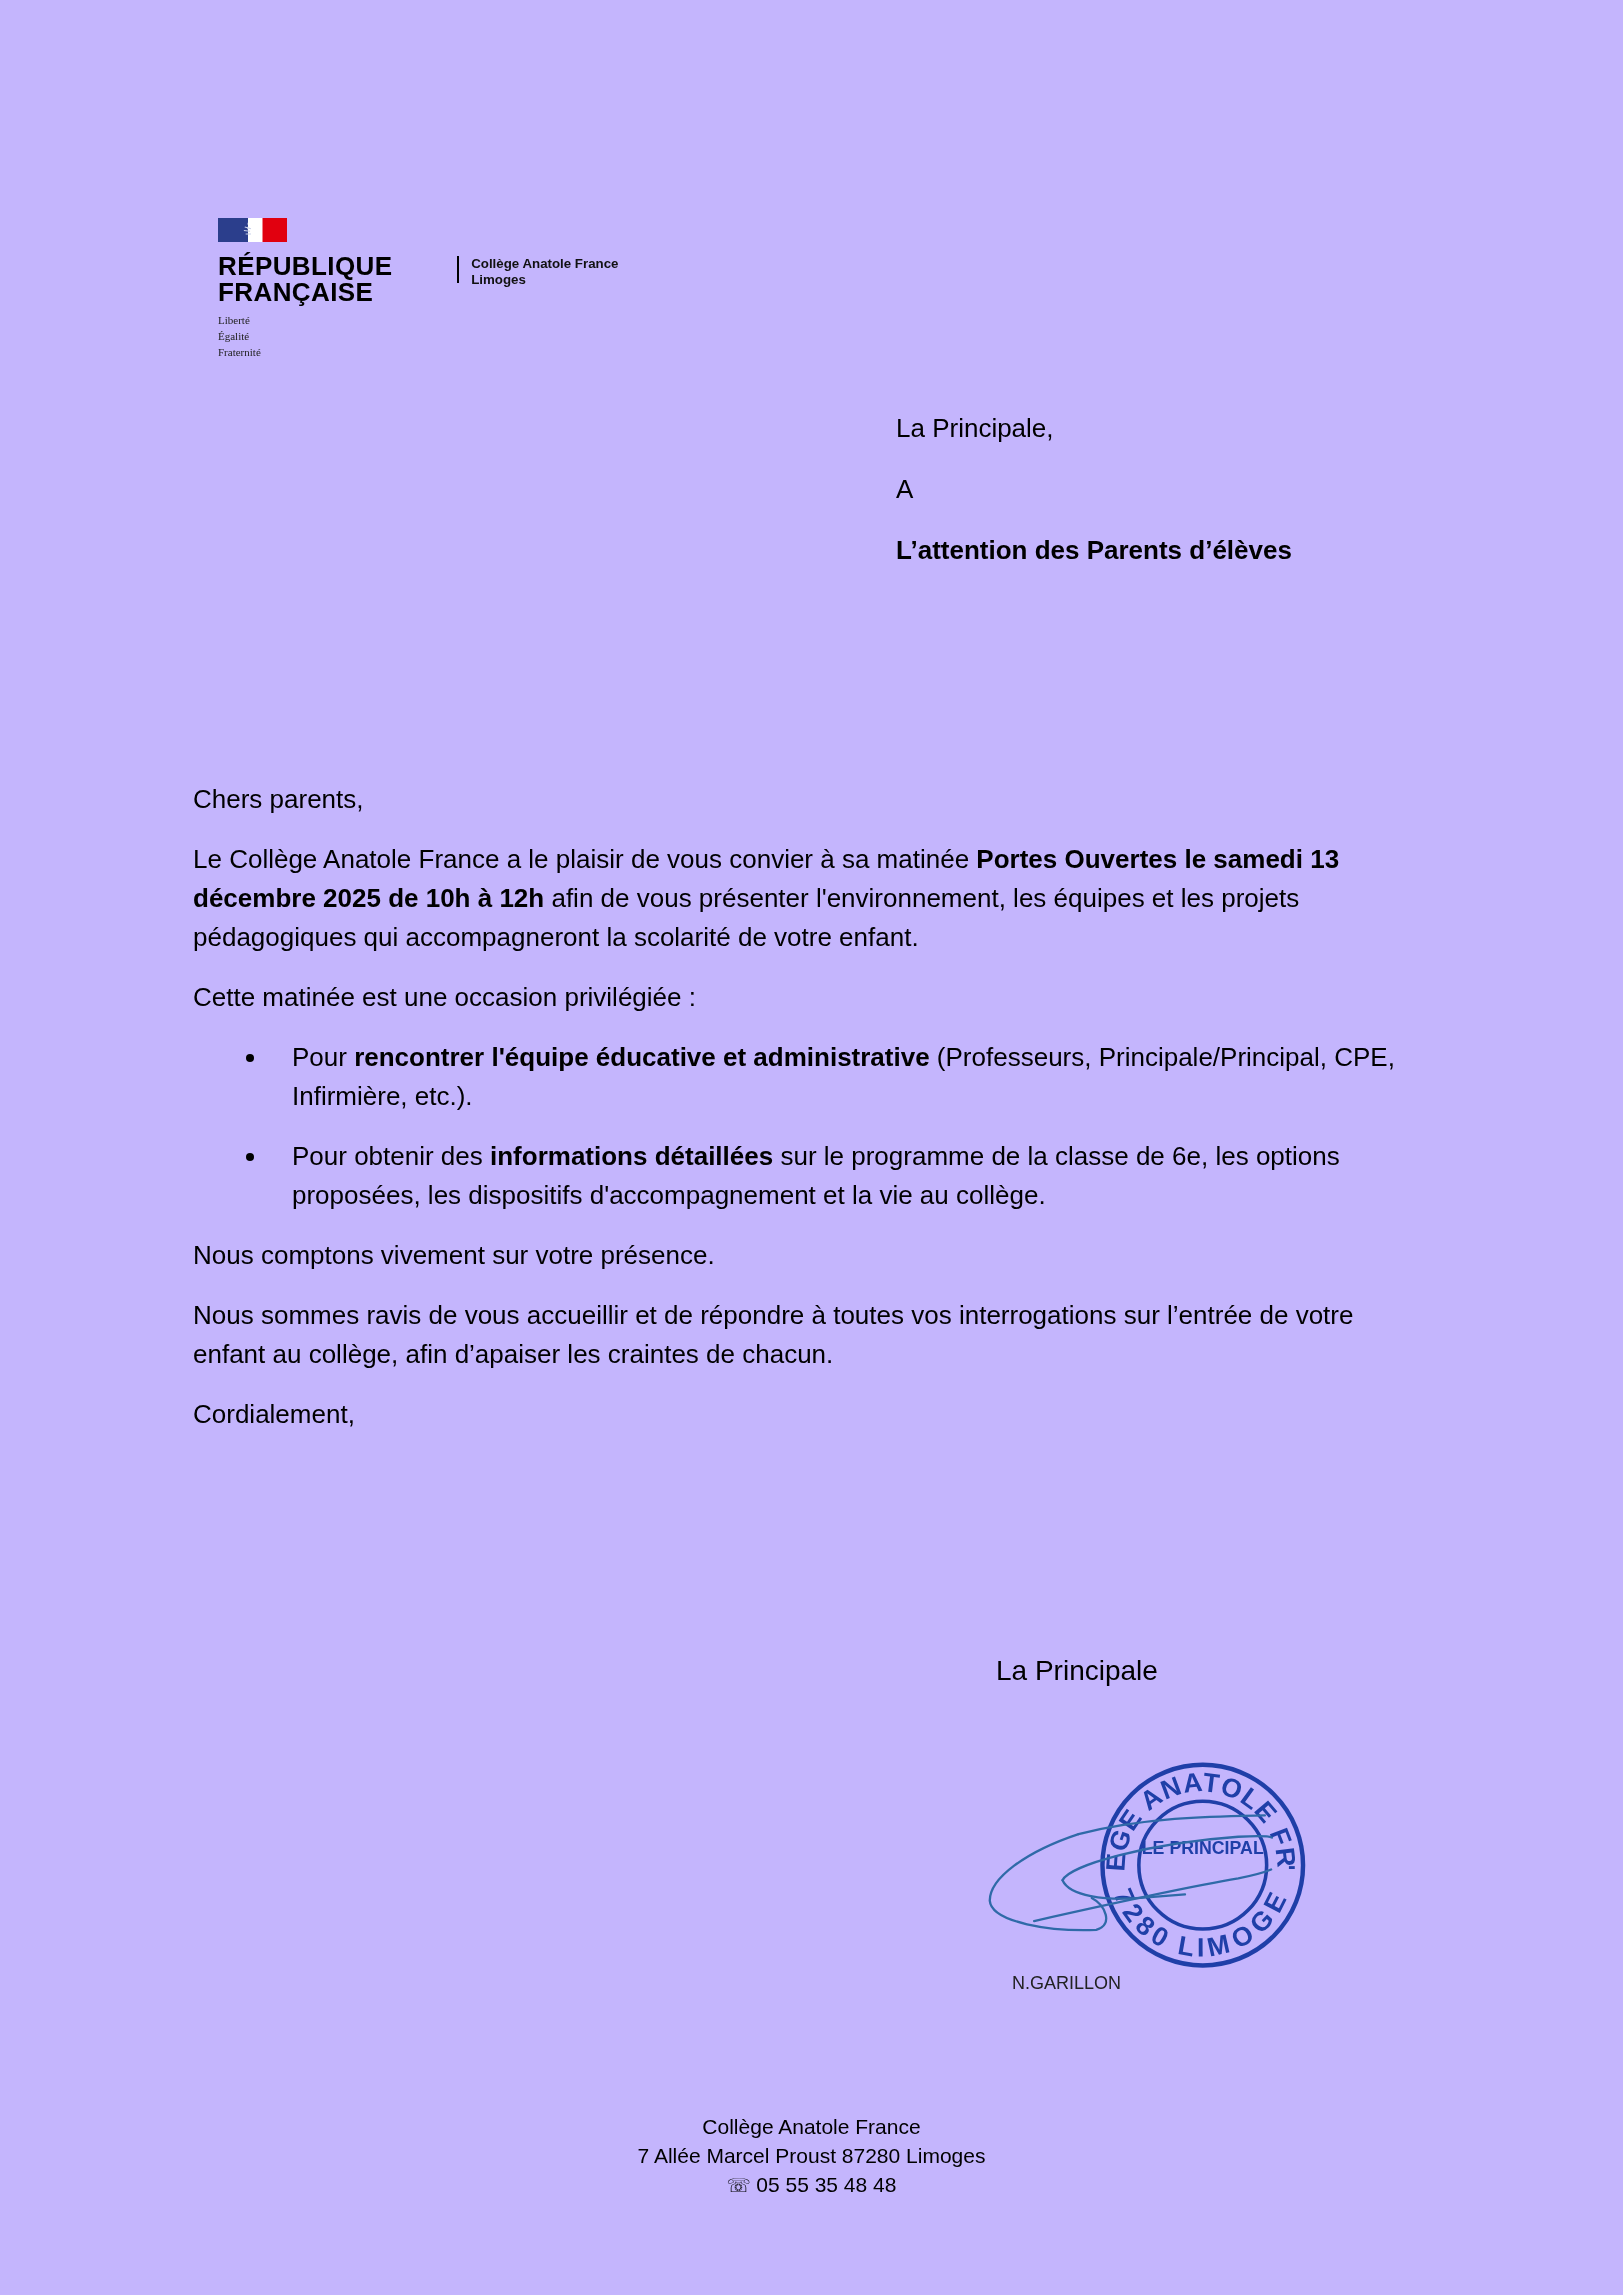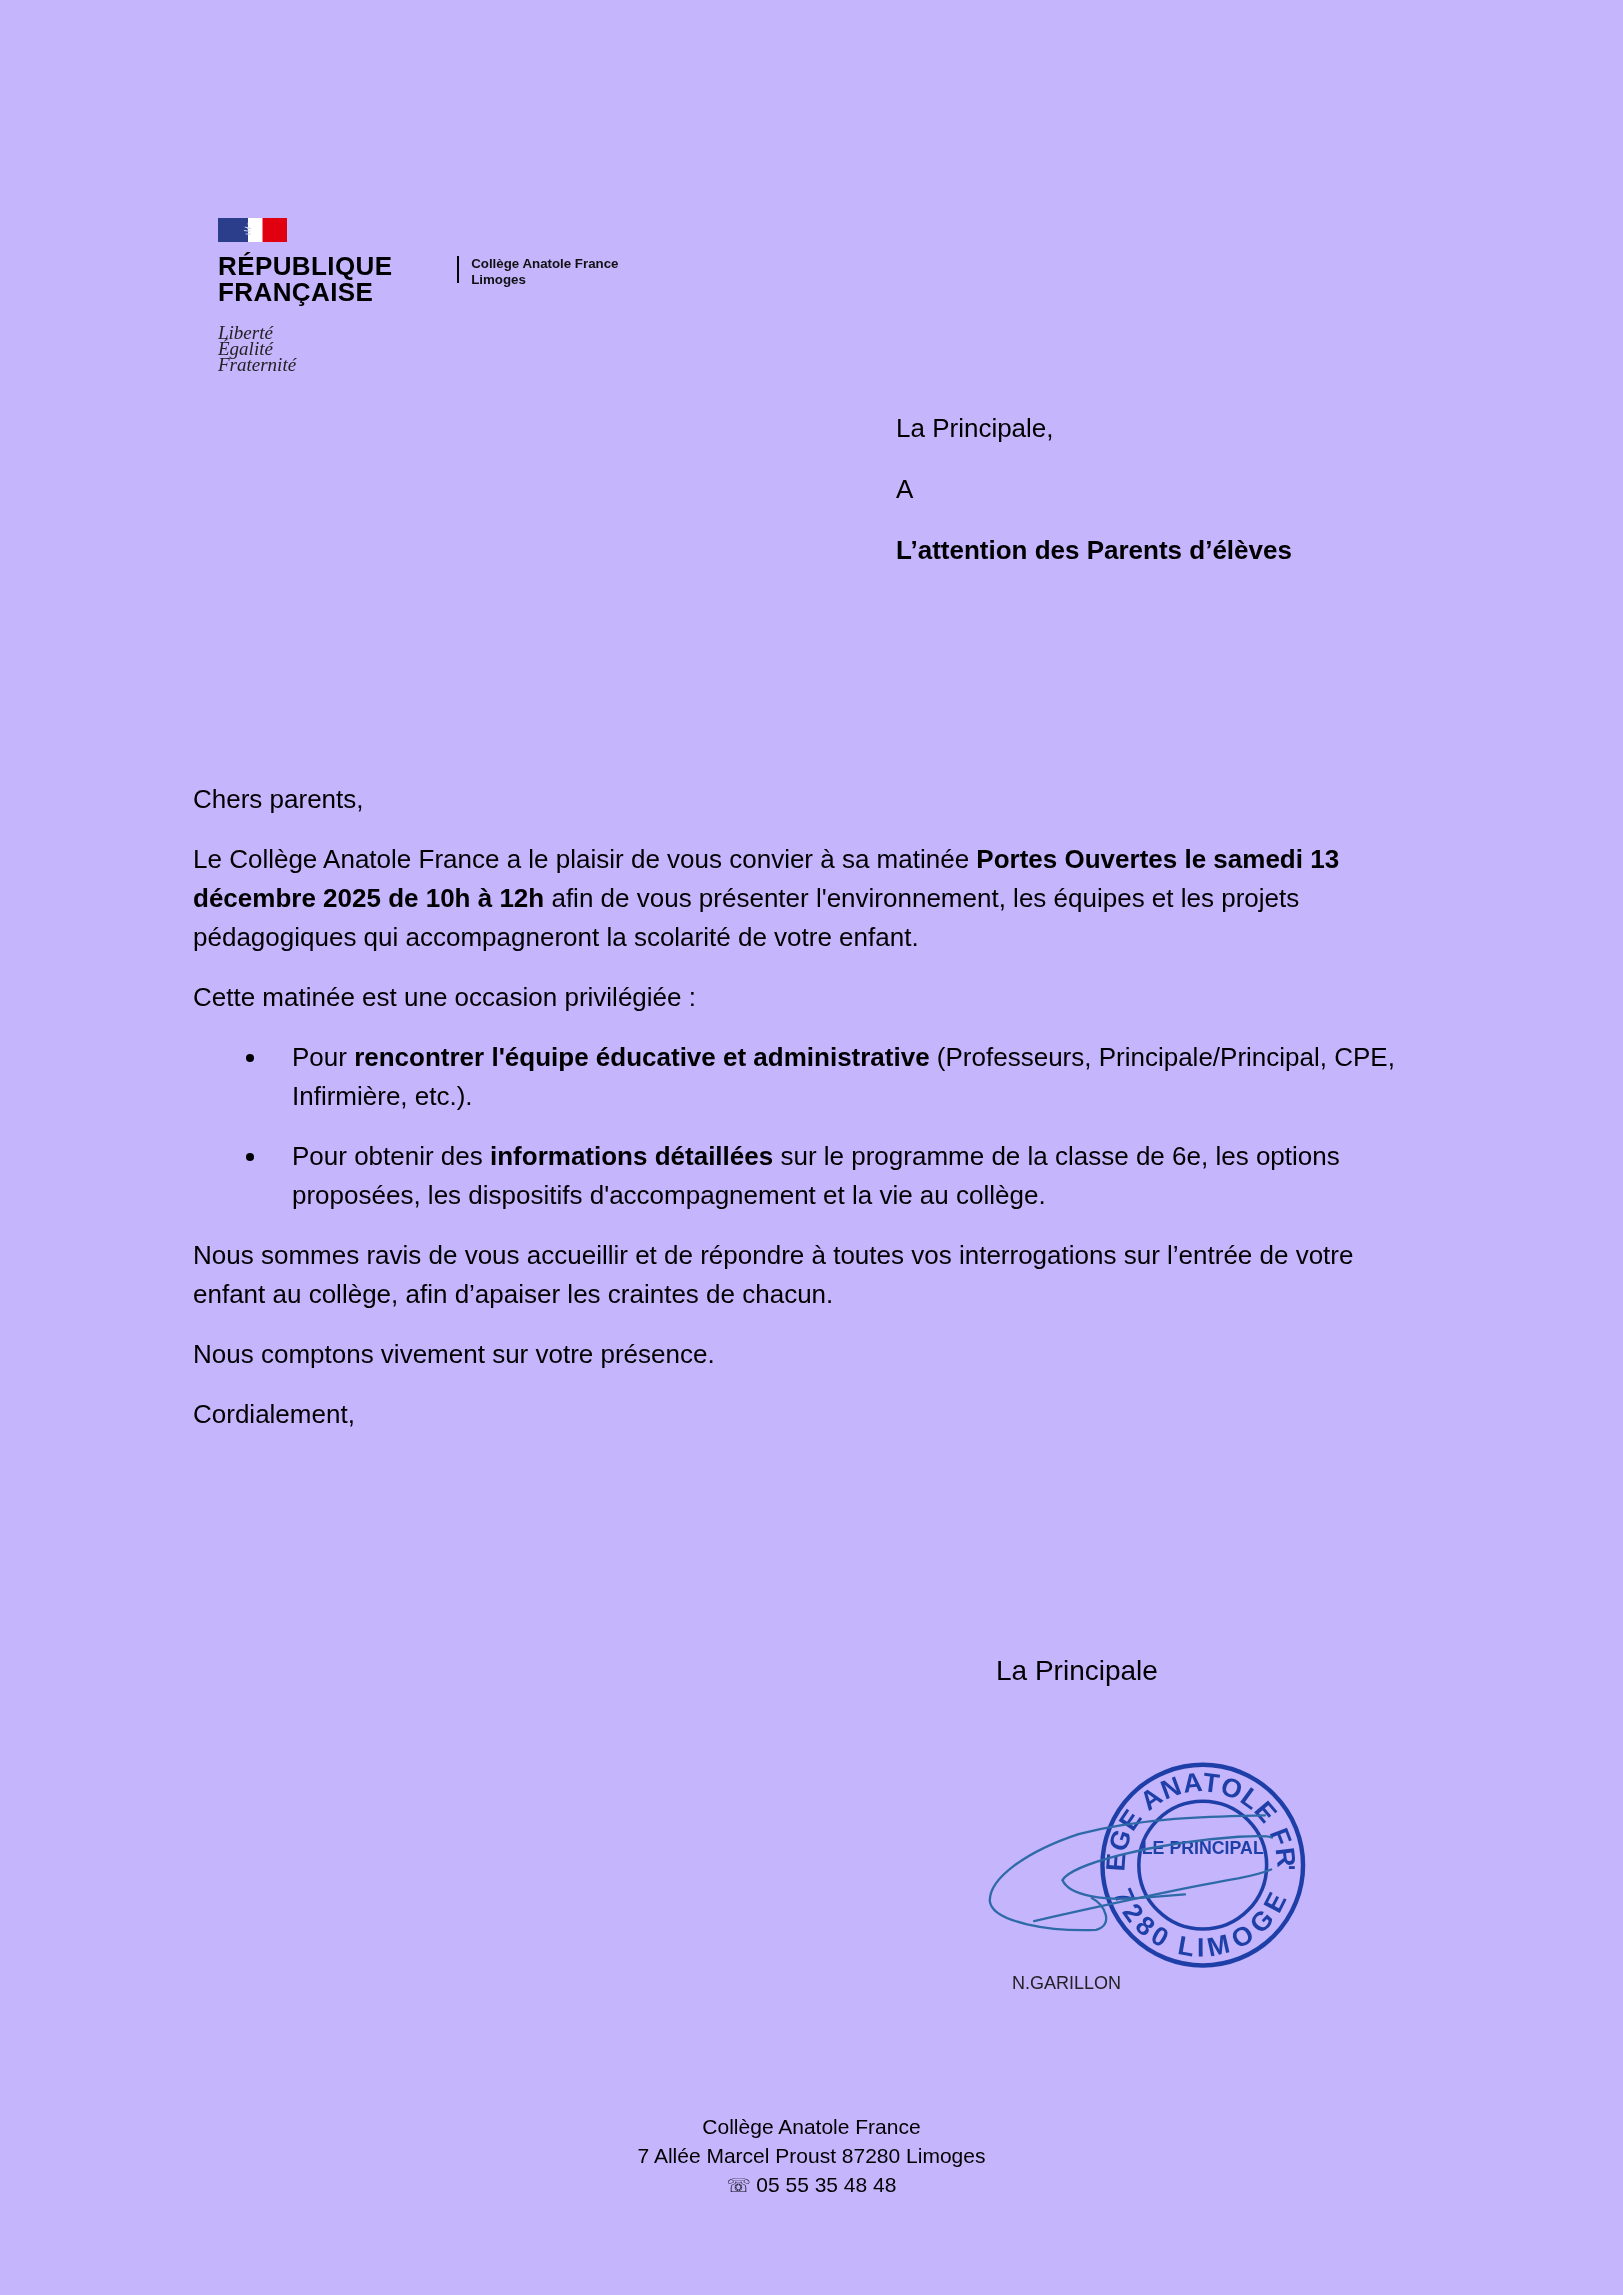--- a/index.html
+++ b/index.html
@@ -14,7 +14,7 @@
     .flag .red { width: 28px; height: 24px; background: #e1000f; }
     .flag .profile { position: absolute; left: 25px; top: 0; width: 19.5px; height: 24px; }
     .rf-title { margin-top: 10.7px; font-family: "Liberation Sans", "DejaVu Sans", sans-serif; font-weight: bold; font-size: 26px; line-height: 26px; letter-spacing: 0.4px; color: #000; }
-    .rf-motto { margin-top: 20px; font-family: "Liberation Serif", "DejaVu Serif", serif; font-style: italic; font-size: 19px; line-height: 16px; color: #222; }
+    .rf-motto { margin-top: 7px; font-family: "Liberation Serif", "DejaVu Serif", serif; font-size: 11px; line-height: 16px; color: #222; }
 
     .college-tag { position: absolute; left: 457px; top: 256px; display: flex; align-items: flex-start; }
     .college-tag .bar { width: 1.8px; height: 27px; background: #000; margin-right: 12.4px; margin-top: 0px; }

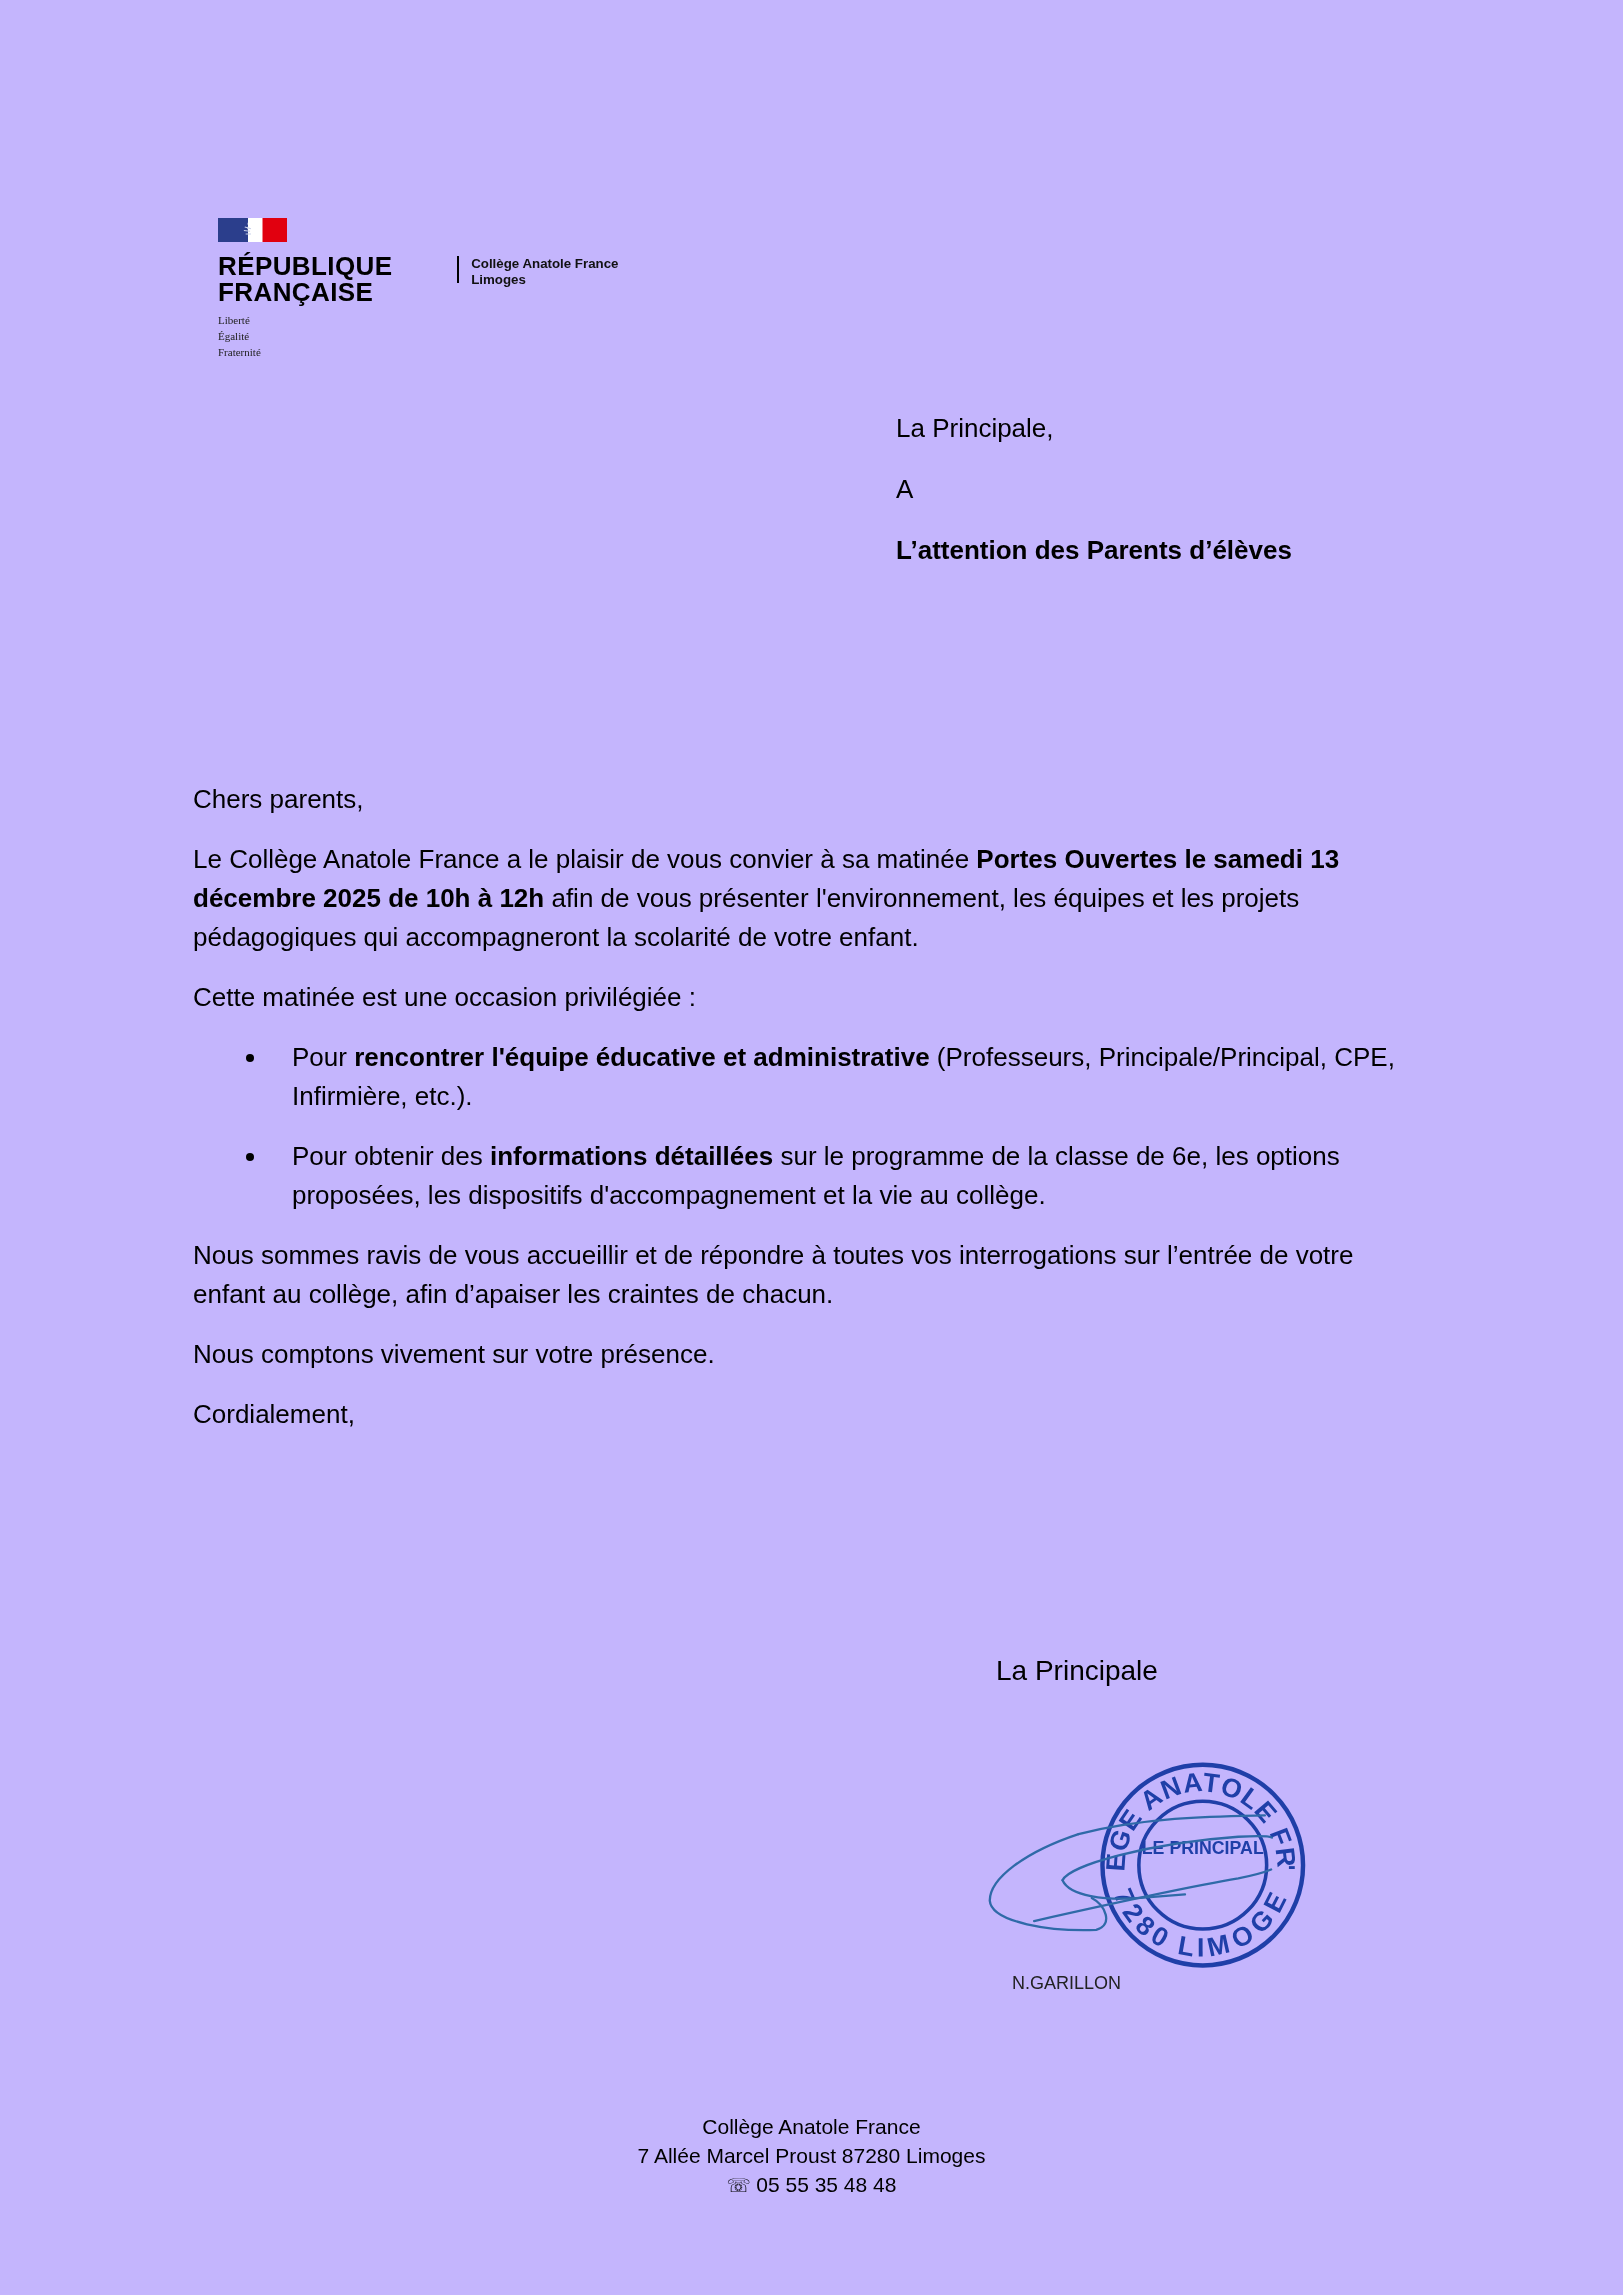--- a/index.html
+++ b/index.html
@@ -97,8 +97,8 @@
         <span>Pour obtenir des </span><b>informations détaillées</b><span> sur le programme de la classe de 6e, les options proposées, les dispositifs d'accompagnement et la vie au collège.</span>
       </li>
     </ul>
+    <p>Nous comptons vivement sur votre présence.</p>
     <p>Nous sommes ravis de vous accueillir et de répondre à toutes vos interrogations sur l’entrée de votre enfant au collège, afin d’apaiser les craintes de chacun.</p>
-    <p>Nous comptons vivement sur votre présence.</p>
     <p>Cordialement,</p>
   </div>
 

